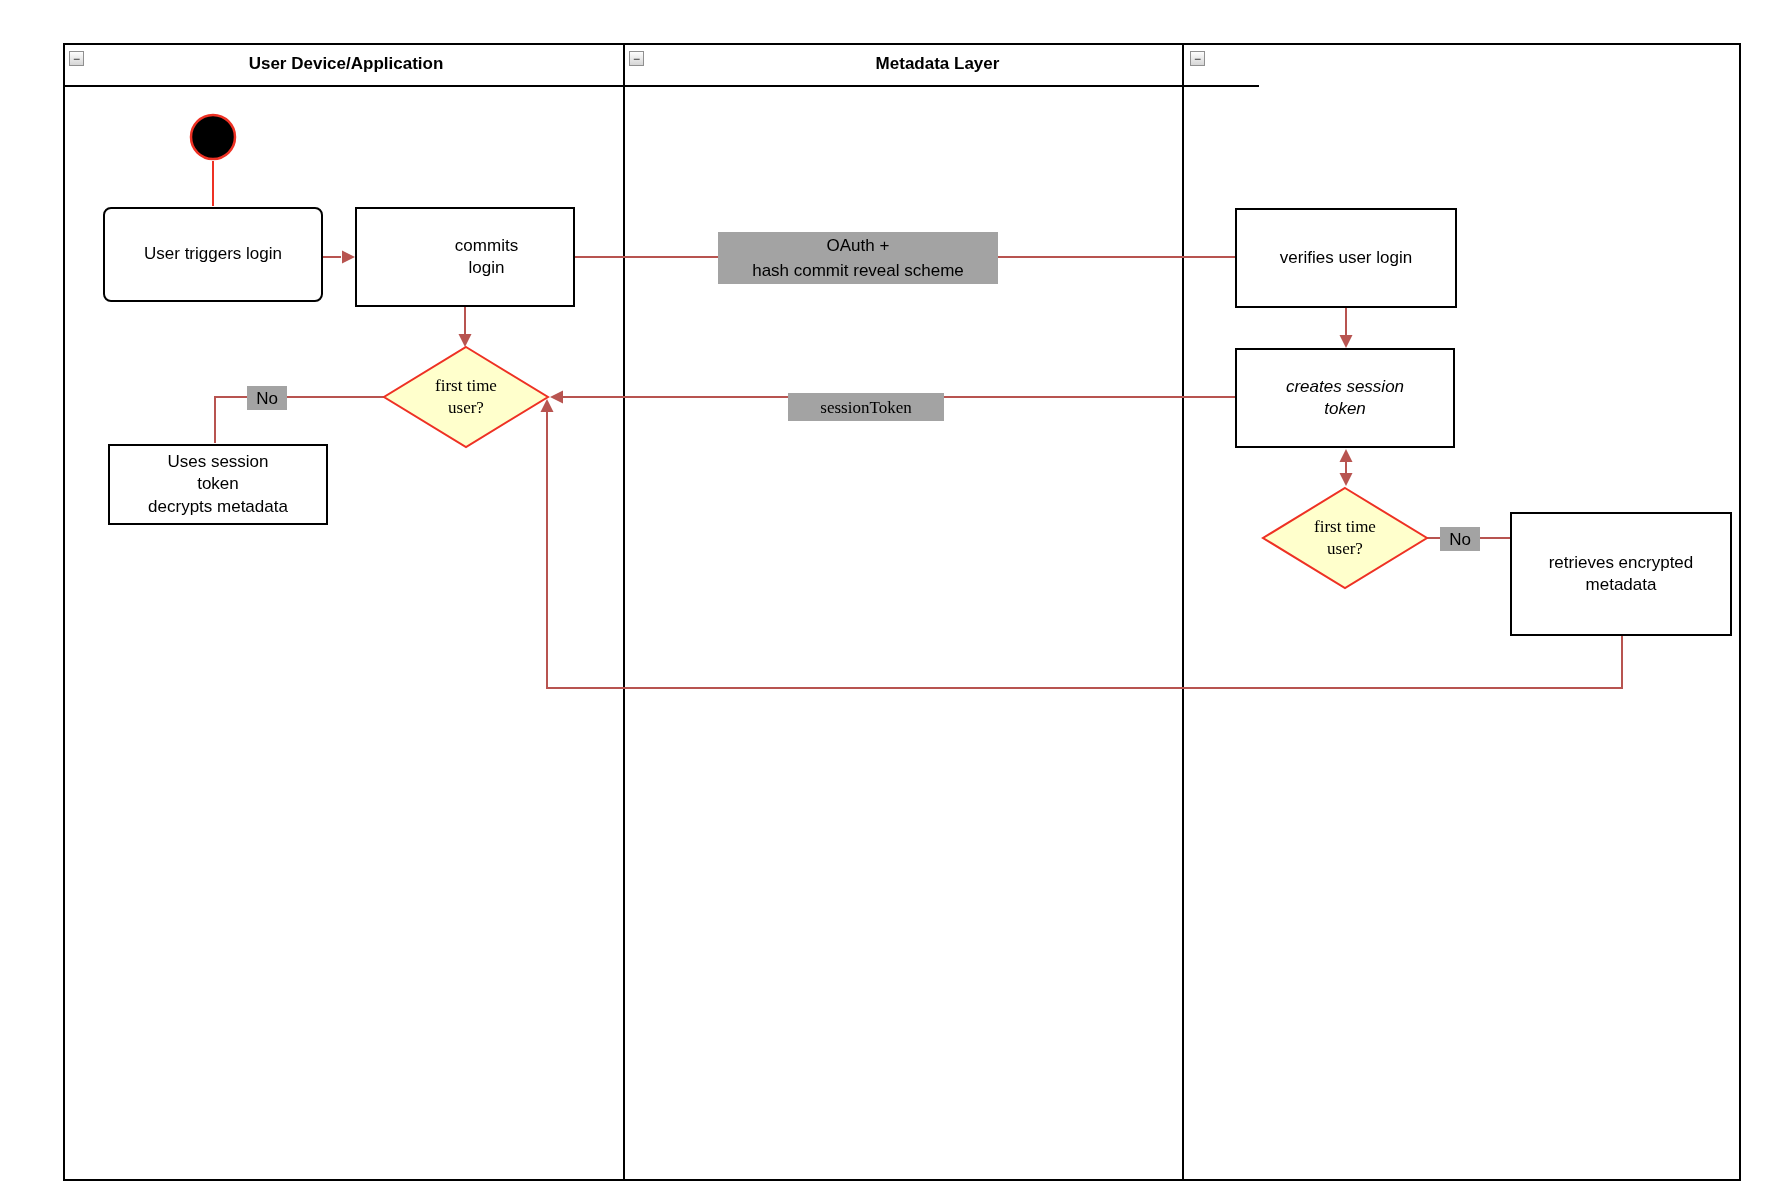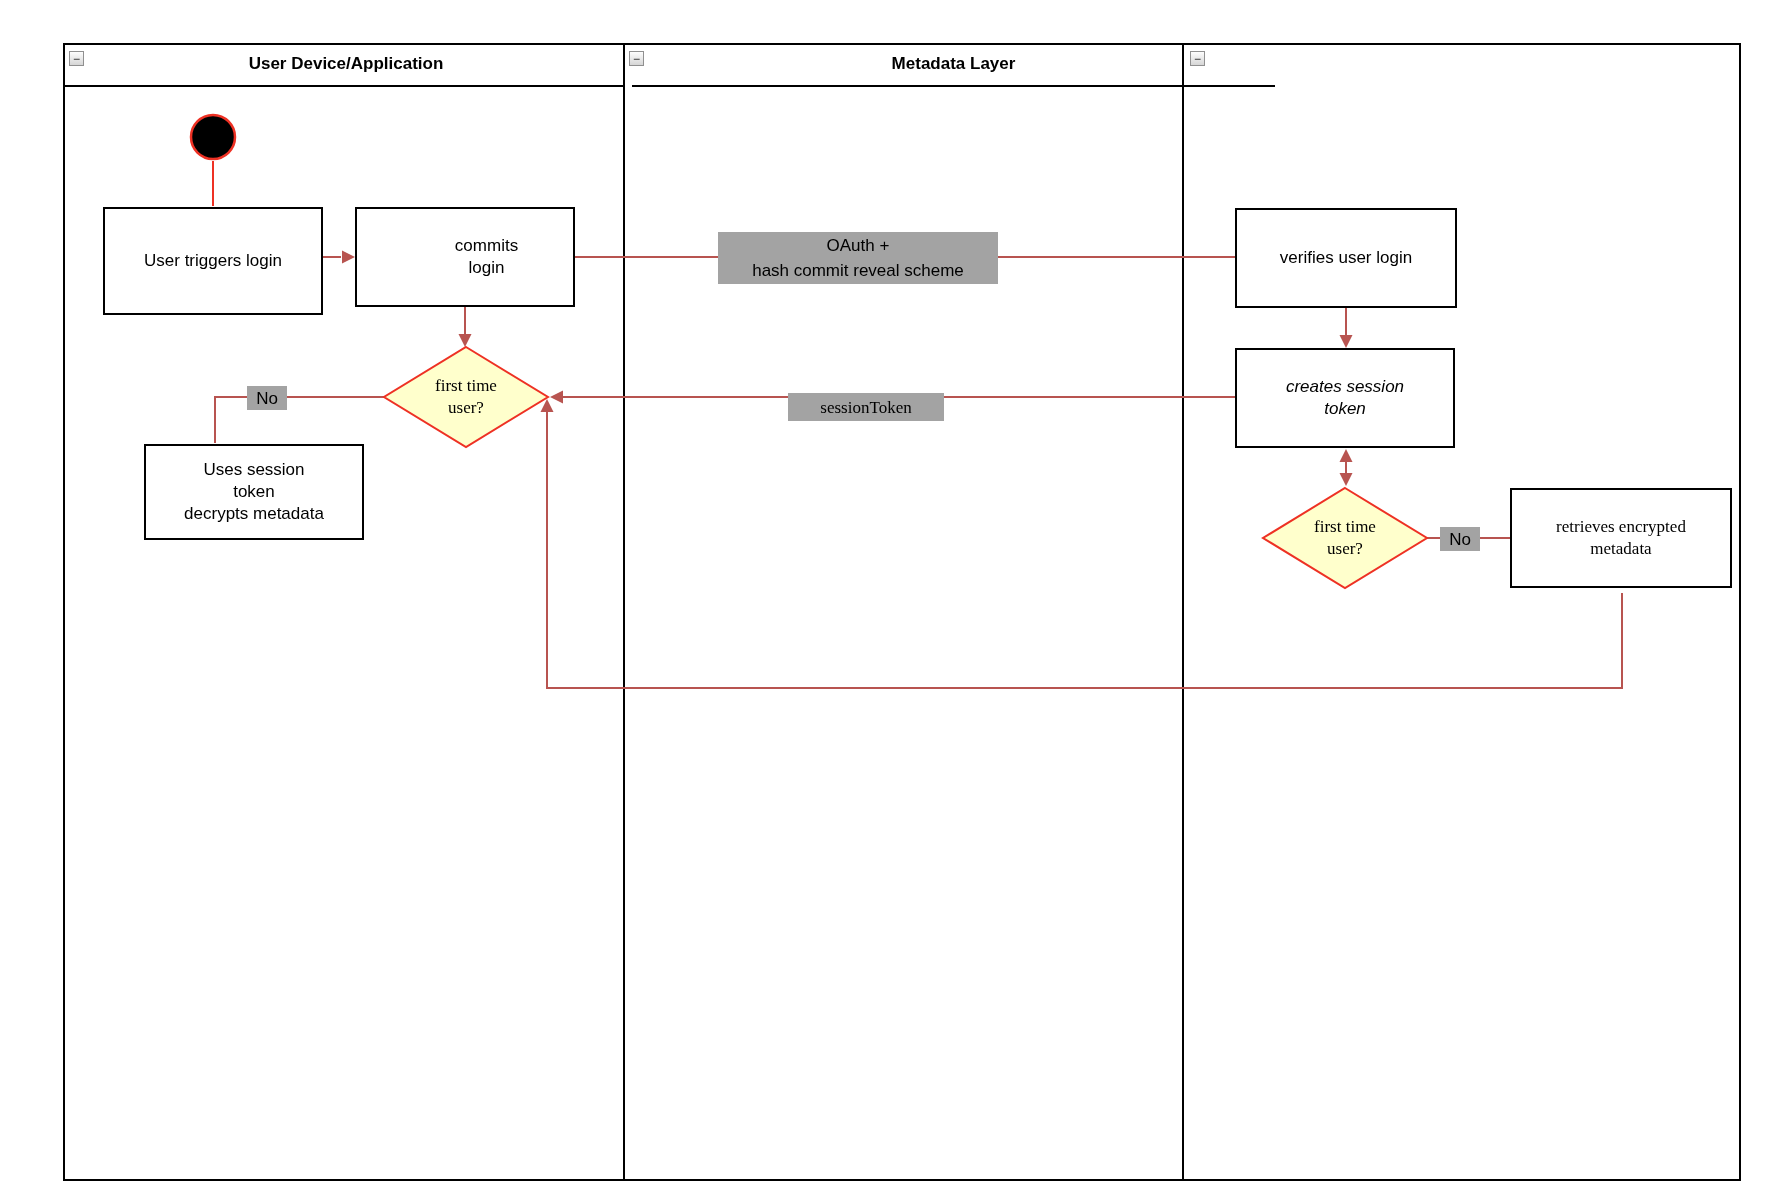--- a/index.html
+++ b/index.html
@@ -72,7 +72,7 @@
   <div class="lane-header" style="left:63px; width:560px;padding-left:6px;">
     <span>User Device/Application</span>
   </div>
-  <div class="lane-header" style="left:632px; width:643px;">
+  <div class="lane-header" style="left:616px; width:643px;">
     <span>Metadata Layer</span>
   </div>
 

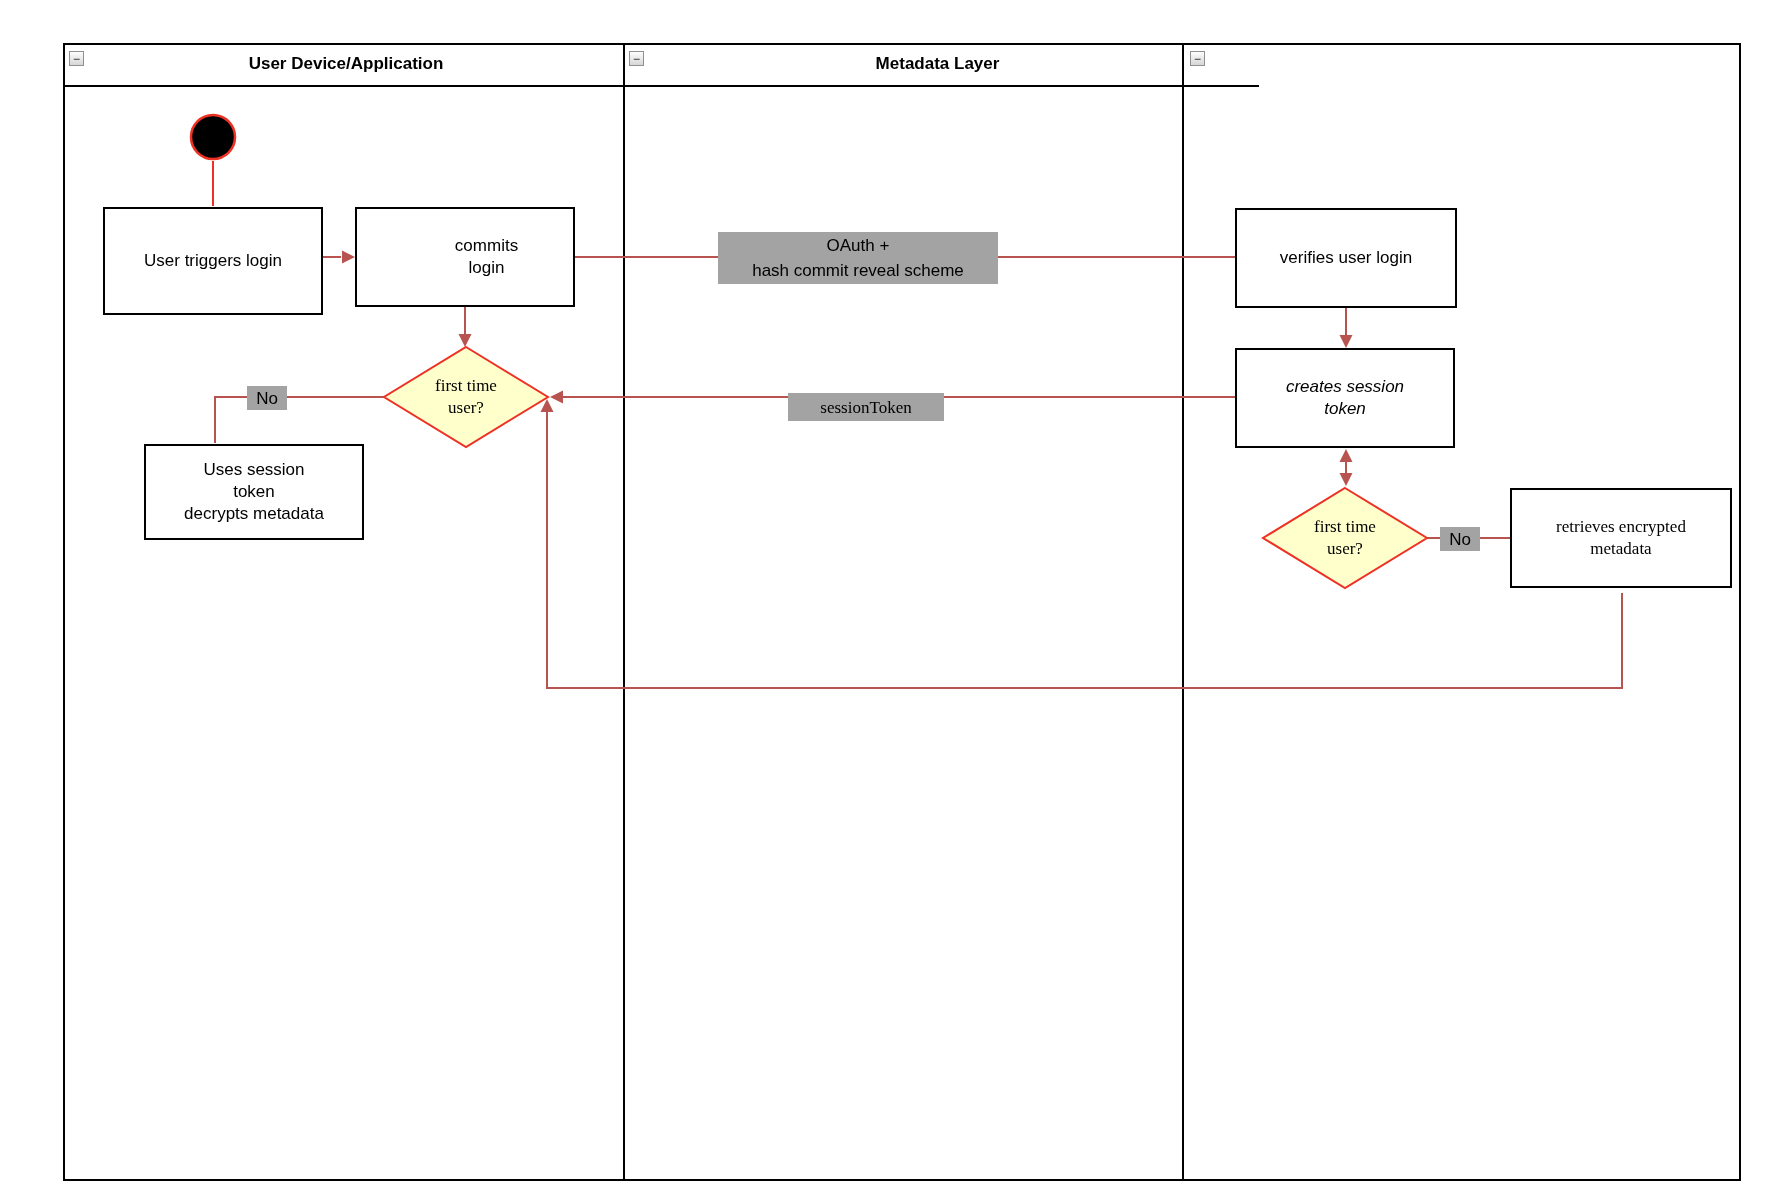--- a/index.html
+++ b/index.html
@@ -134,7 +134,7 @@
     <polygon points="1345,488 1427,538 1345,588 1263,538" fill="#FFFFCC" stroke="#EE3124" stroke-width="2"></polygon>
   </svg>
 
-  <div class="node" style="left:103px; top:207px; width:220px; height:108px;">User triggers login</div>
+  <div class="node" style="left:103px; top:207px; width:220px; height:95px;border-radius:8px;">User triggers login</div>
 
   <div class="node" style="left:355px; top:207px; width:220px; height:100px;padding-left:43px;">commits
 login</div>

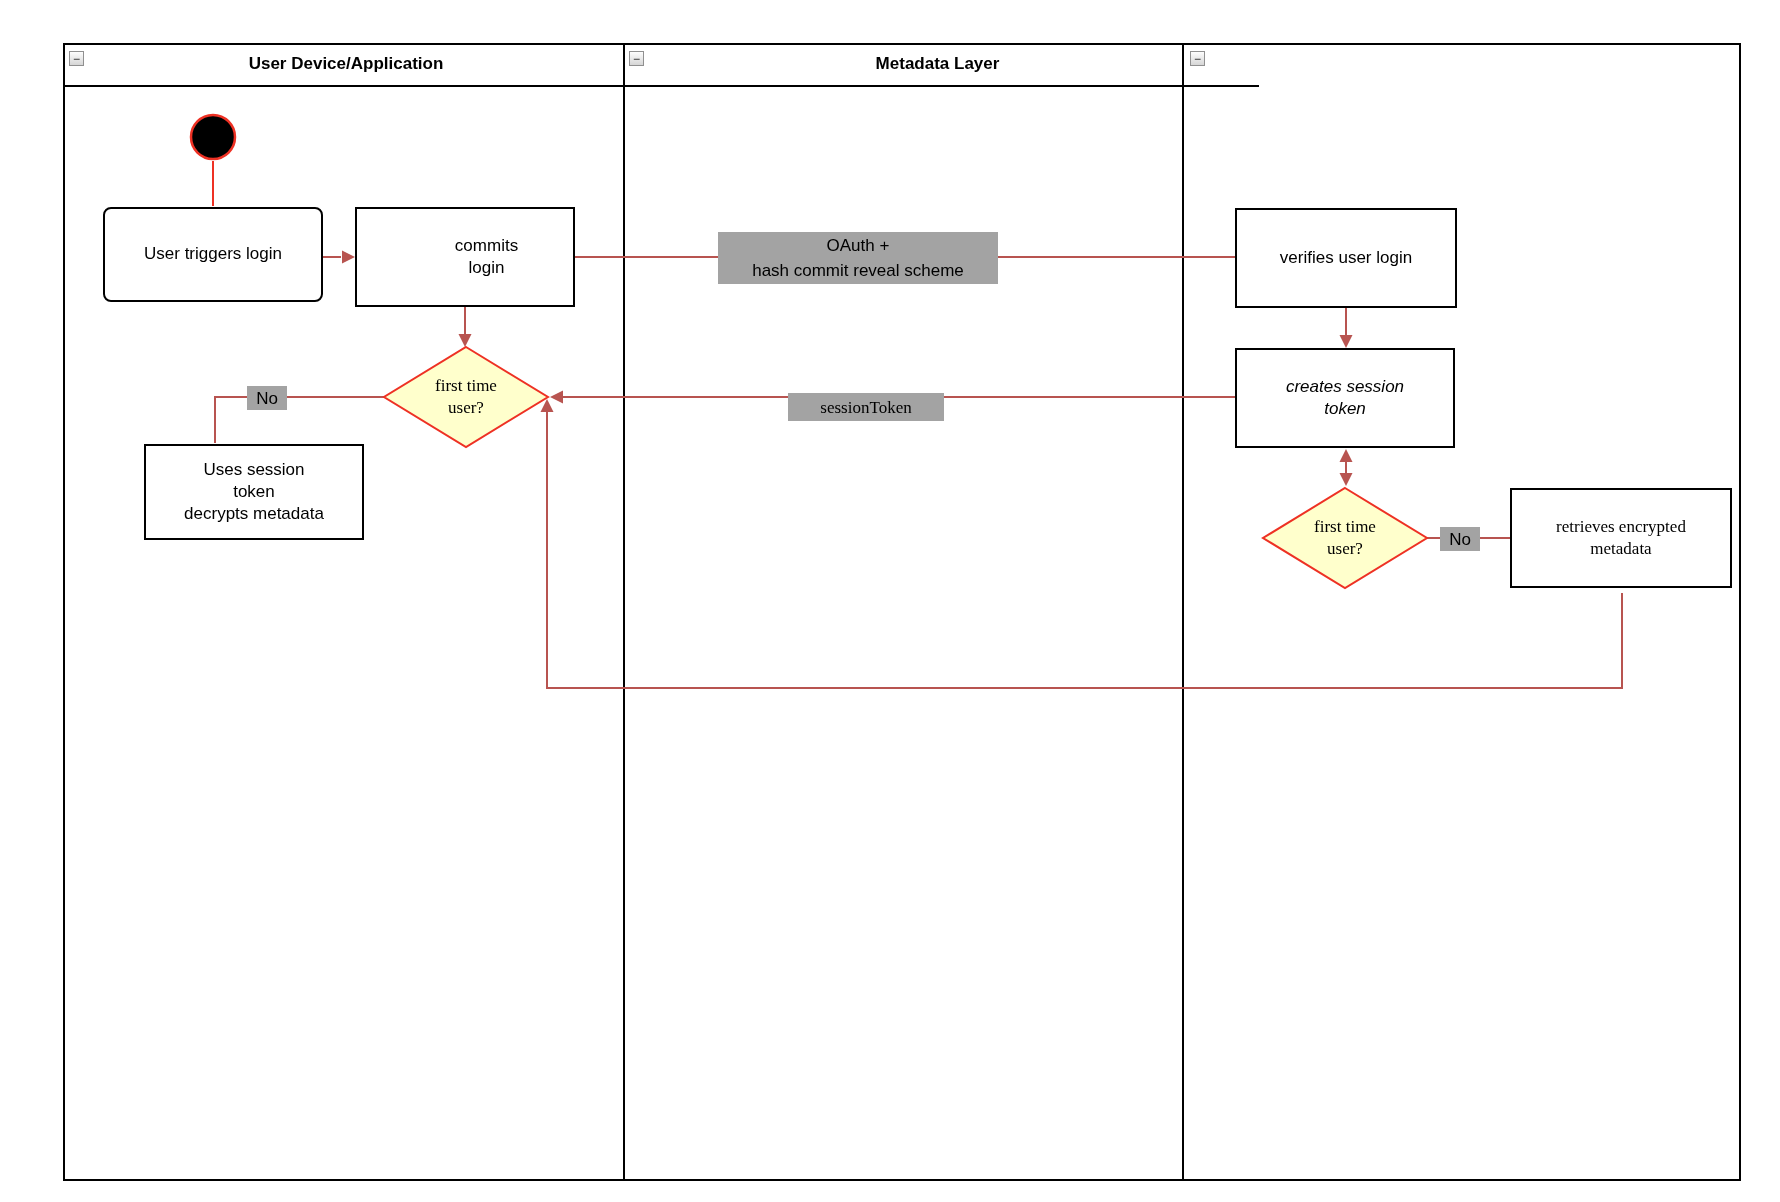--- a/index.html
+++ b/index.html
@@ -139,7 +139,7 @@
   <div class="node" style="left:355px; top:207px; width:220px; height:100px;padding-left:43px;">commits
 login</div>
 
-  <div class="node" style="left:108px; top:444px; width:220px; height:96px;margin-left:36px;">Uses session
+  <div class="node" style="left:108px; top:444px; width:220px; height:81px;">Uses session
 token
 decrypts metadata</div>
 

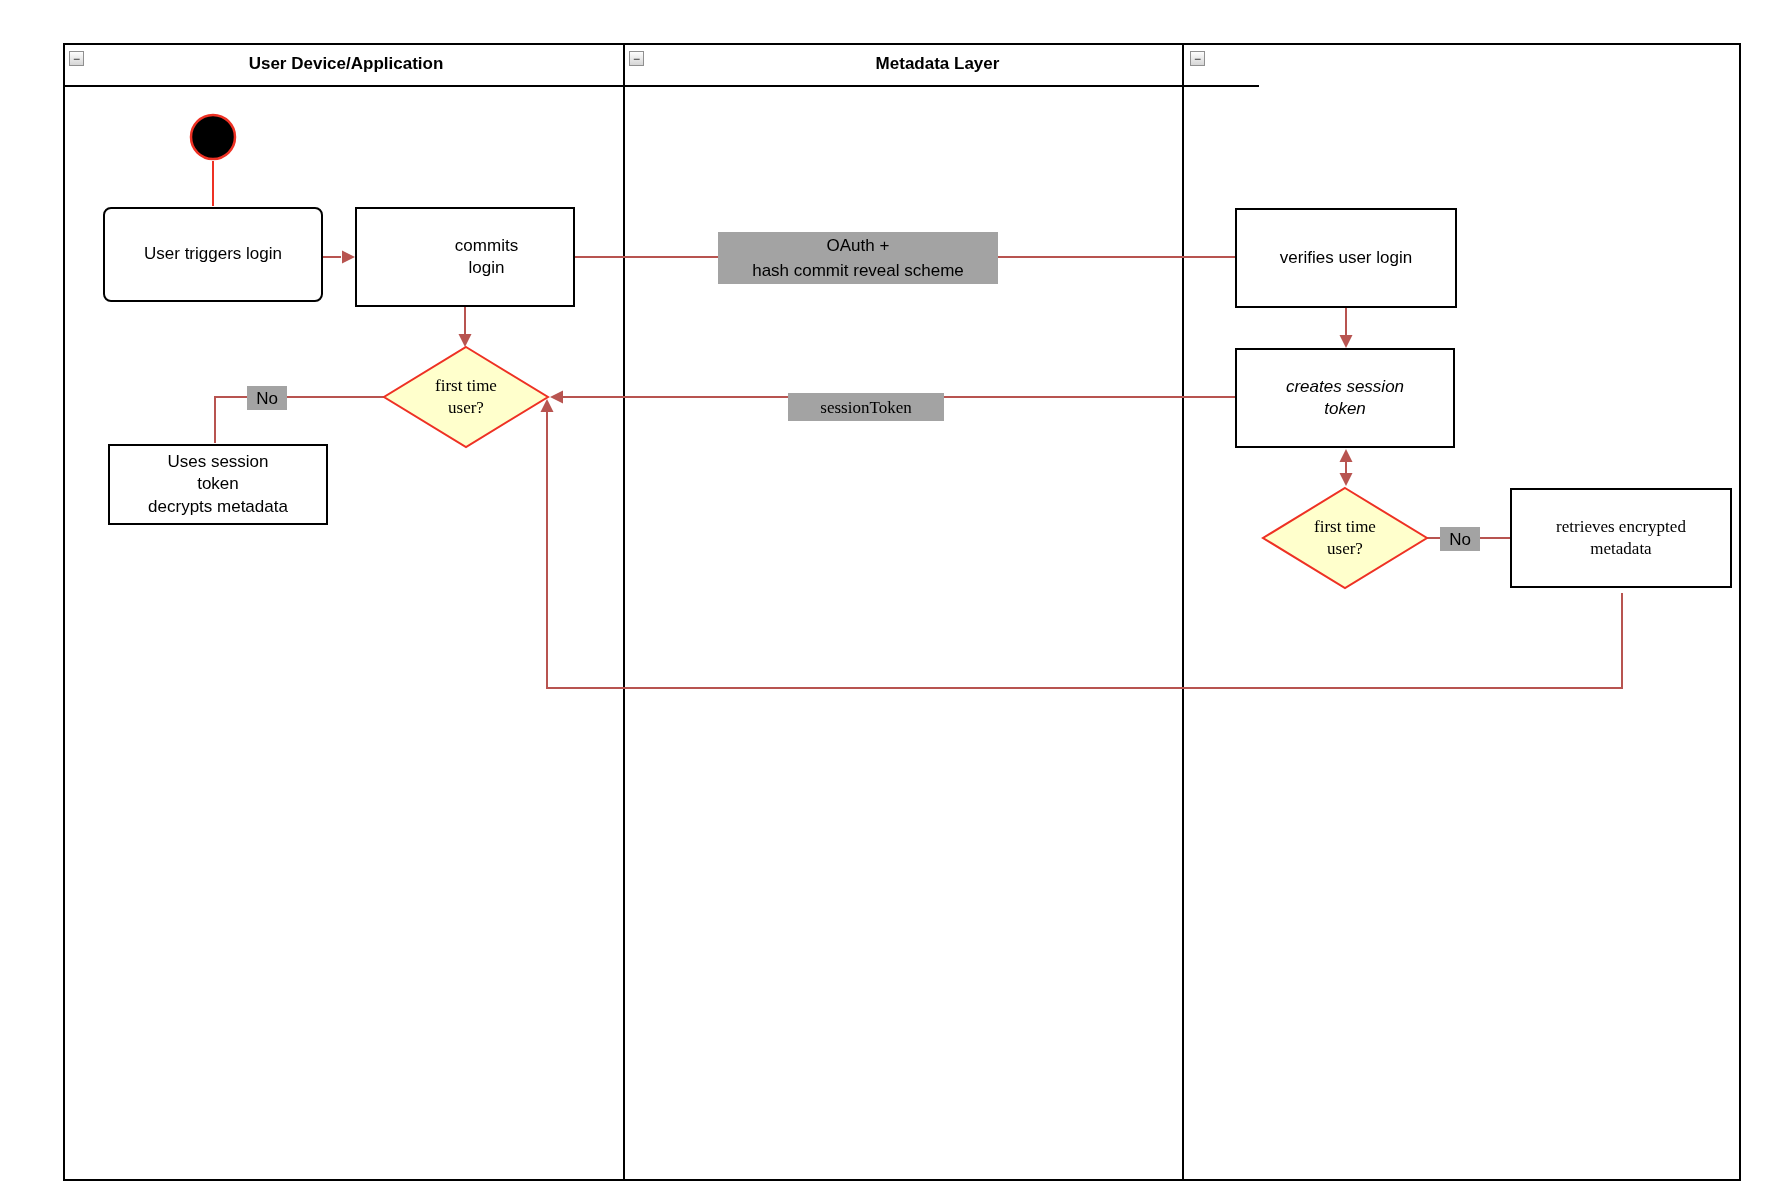--- a/index.html
+++ b/index.html
@@ -148,7 +148,7 @@
   <div class="node" style="left:1235px; top:348px; width:220px; height:100px;font-style:italic;">creates session
 token</div>
 
-  <div class="node" style="left:1510px; top:488px; width:222px; height:100px;font-family:Liberation Serif, serif;">retrieves encrypted
+  <div class="node" style="left:1510px; top:512px; width:222px; height:124px;">retrieves encrypted
 metadata</div>
 
   <div class="diamond-label" style="left:386px; top:367px; width:160px; height:60px;">first time

